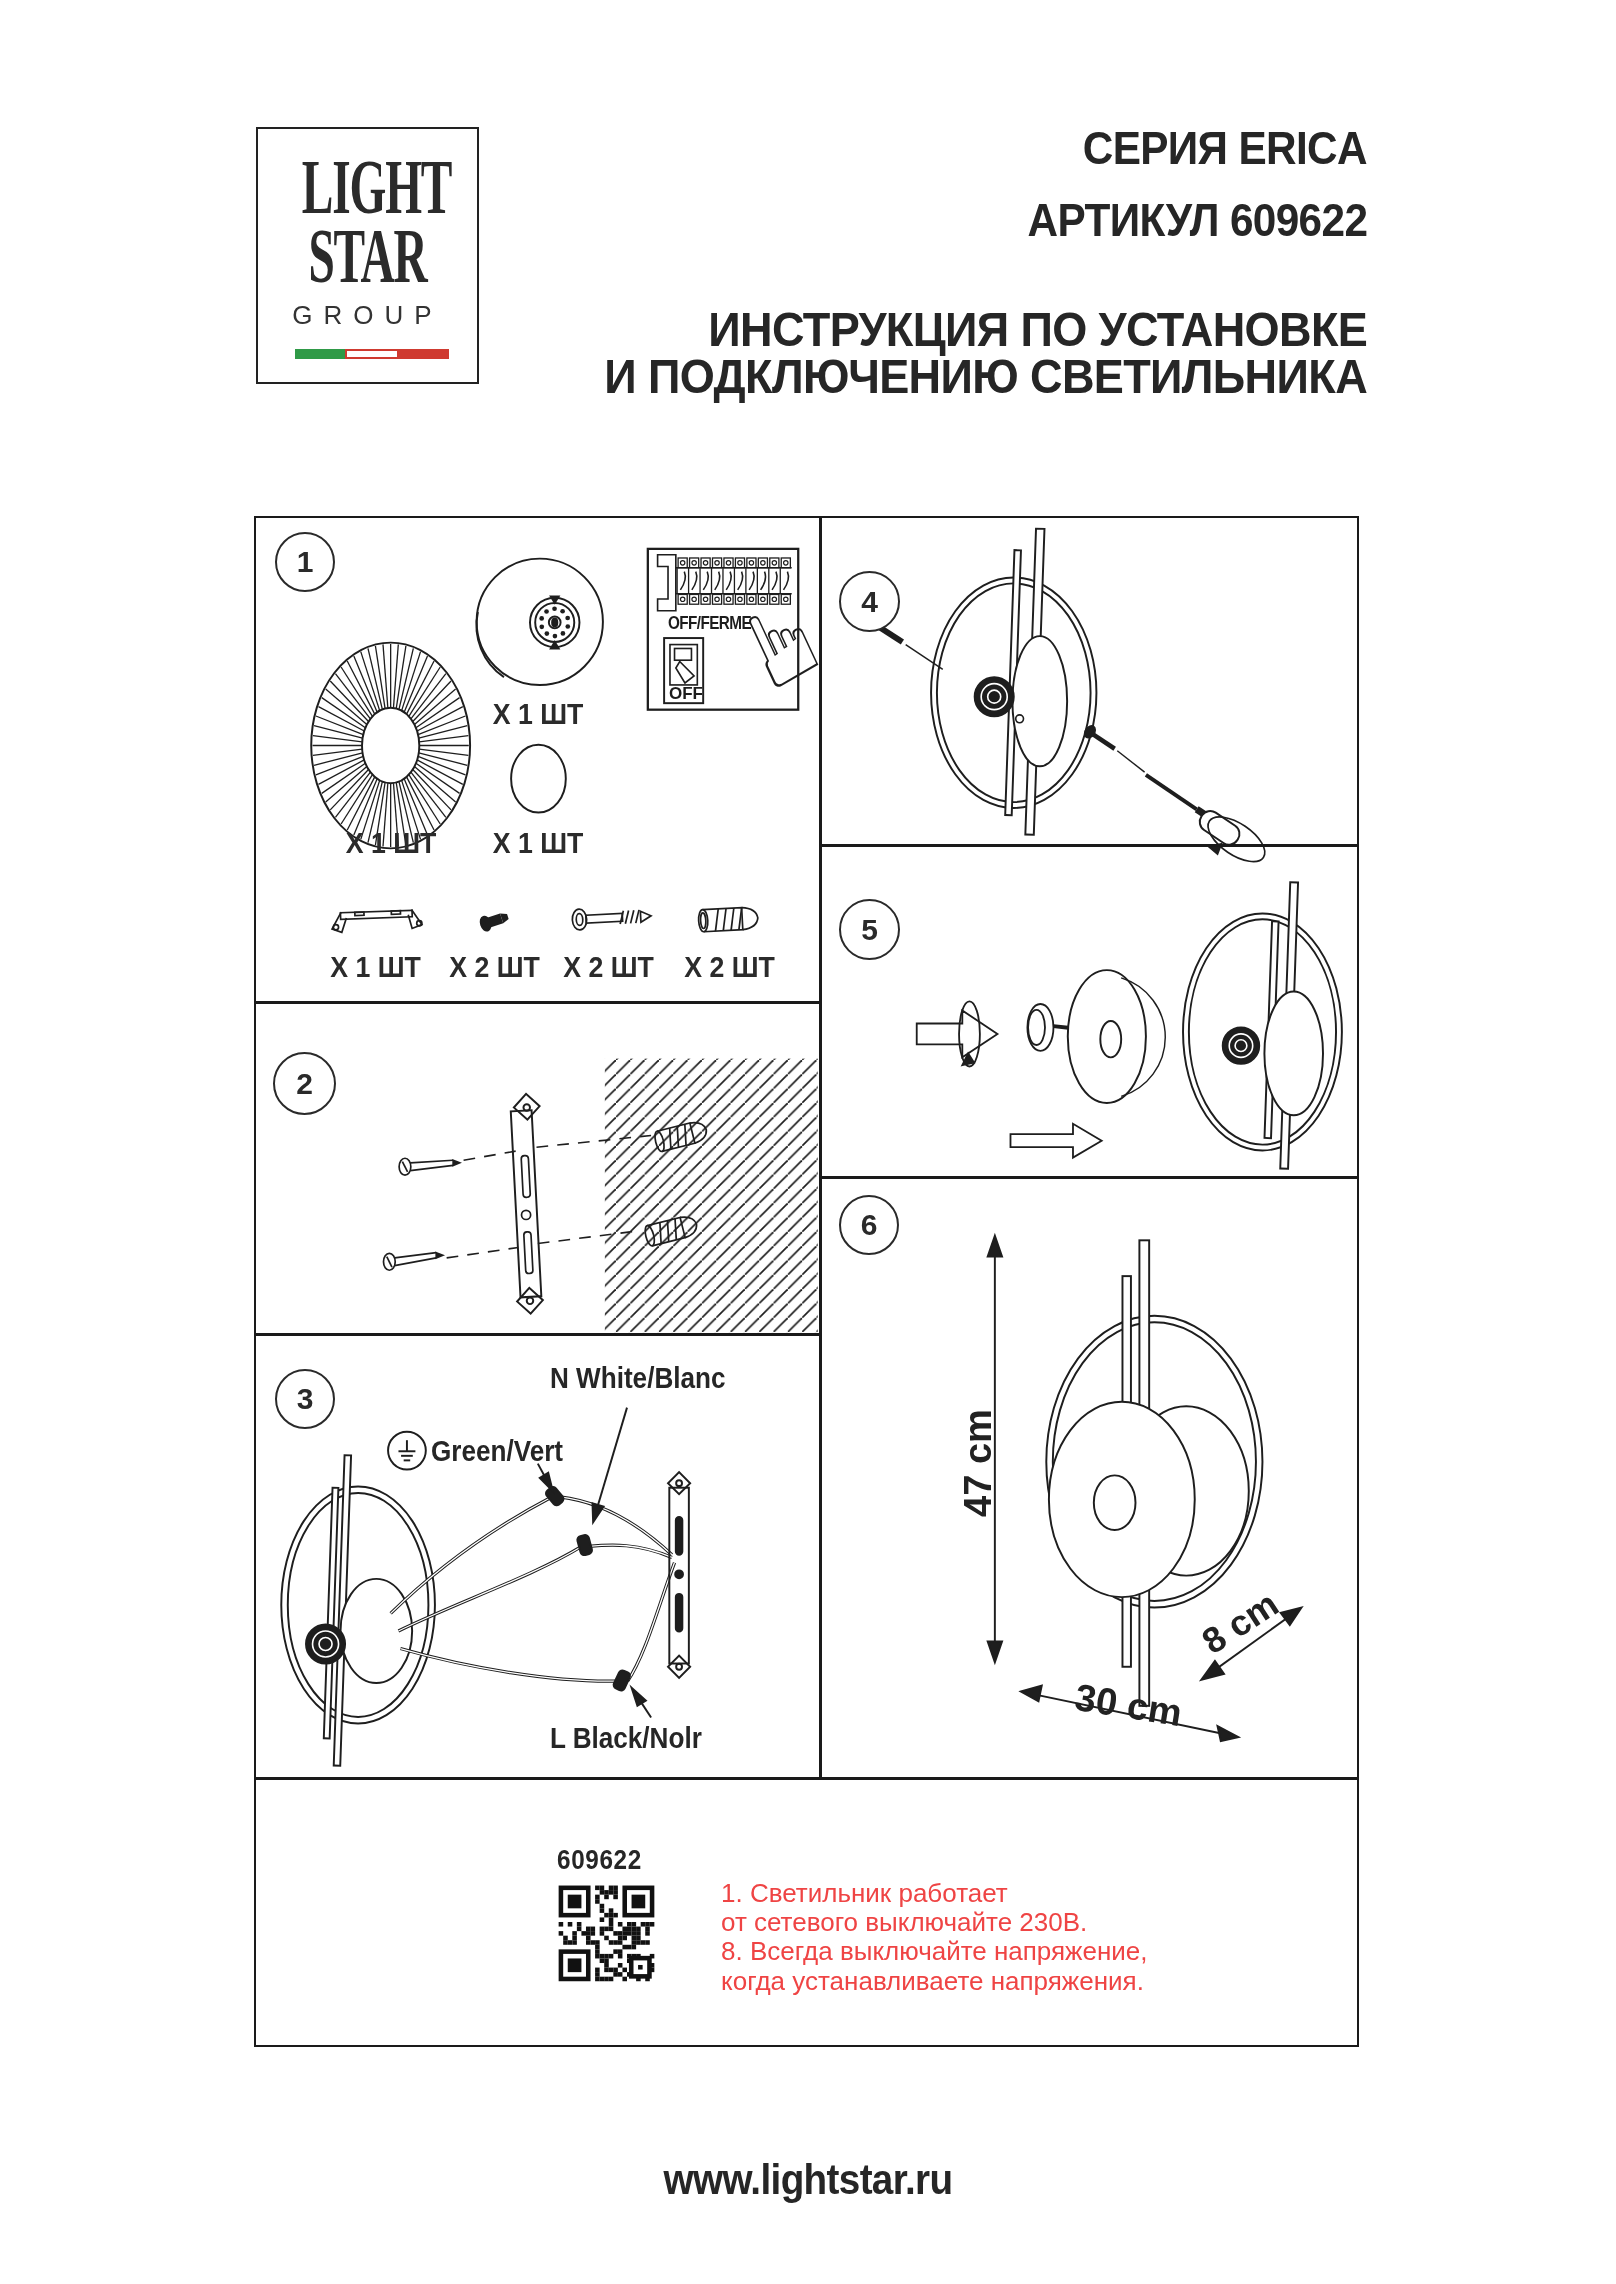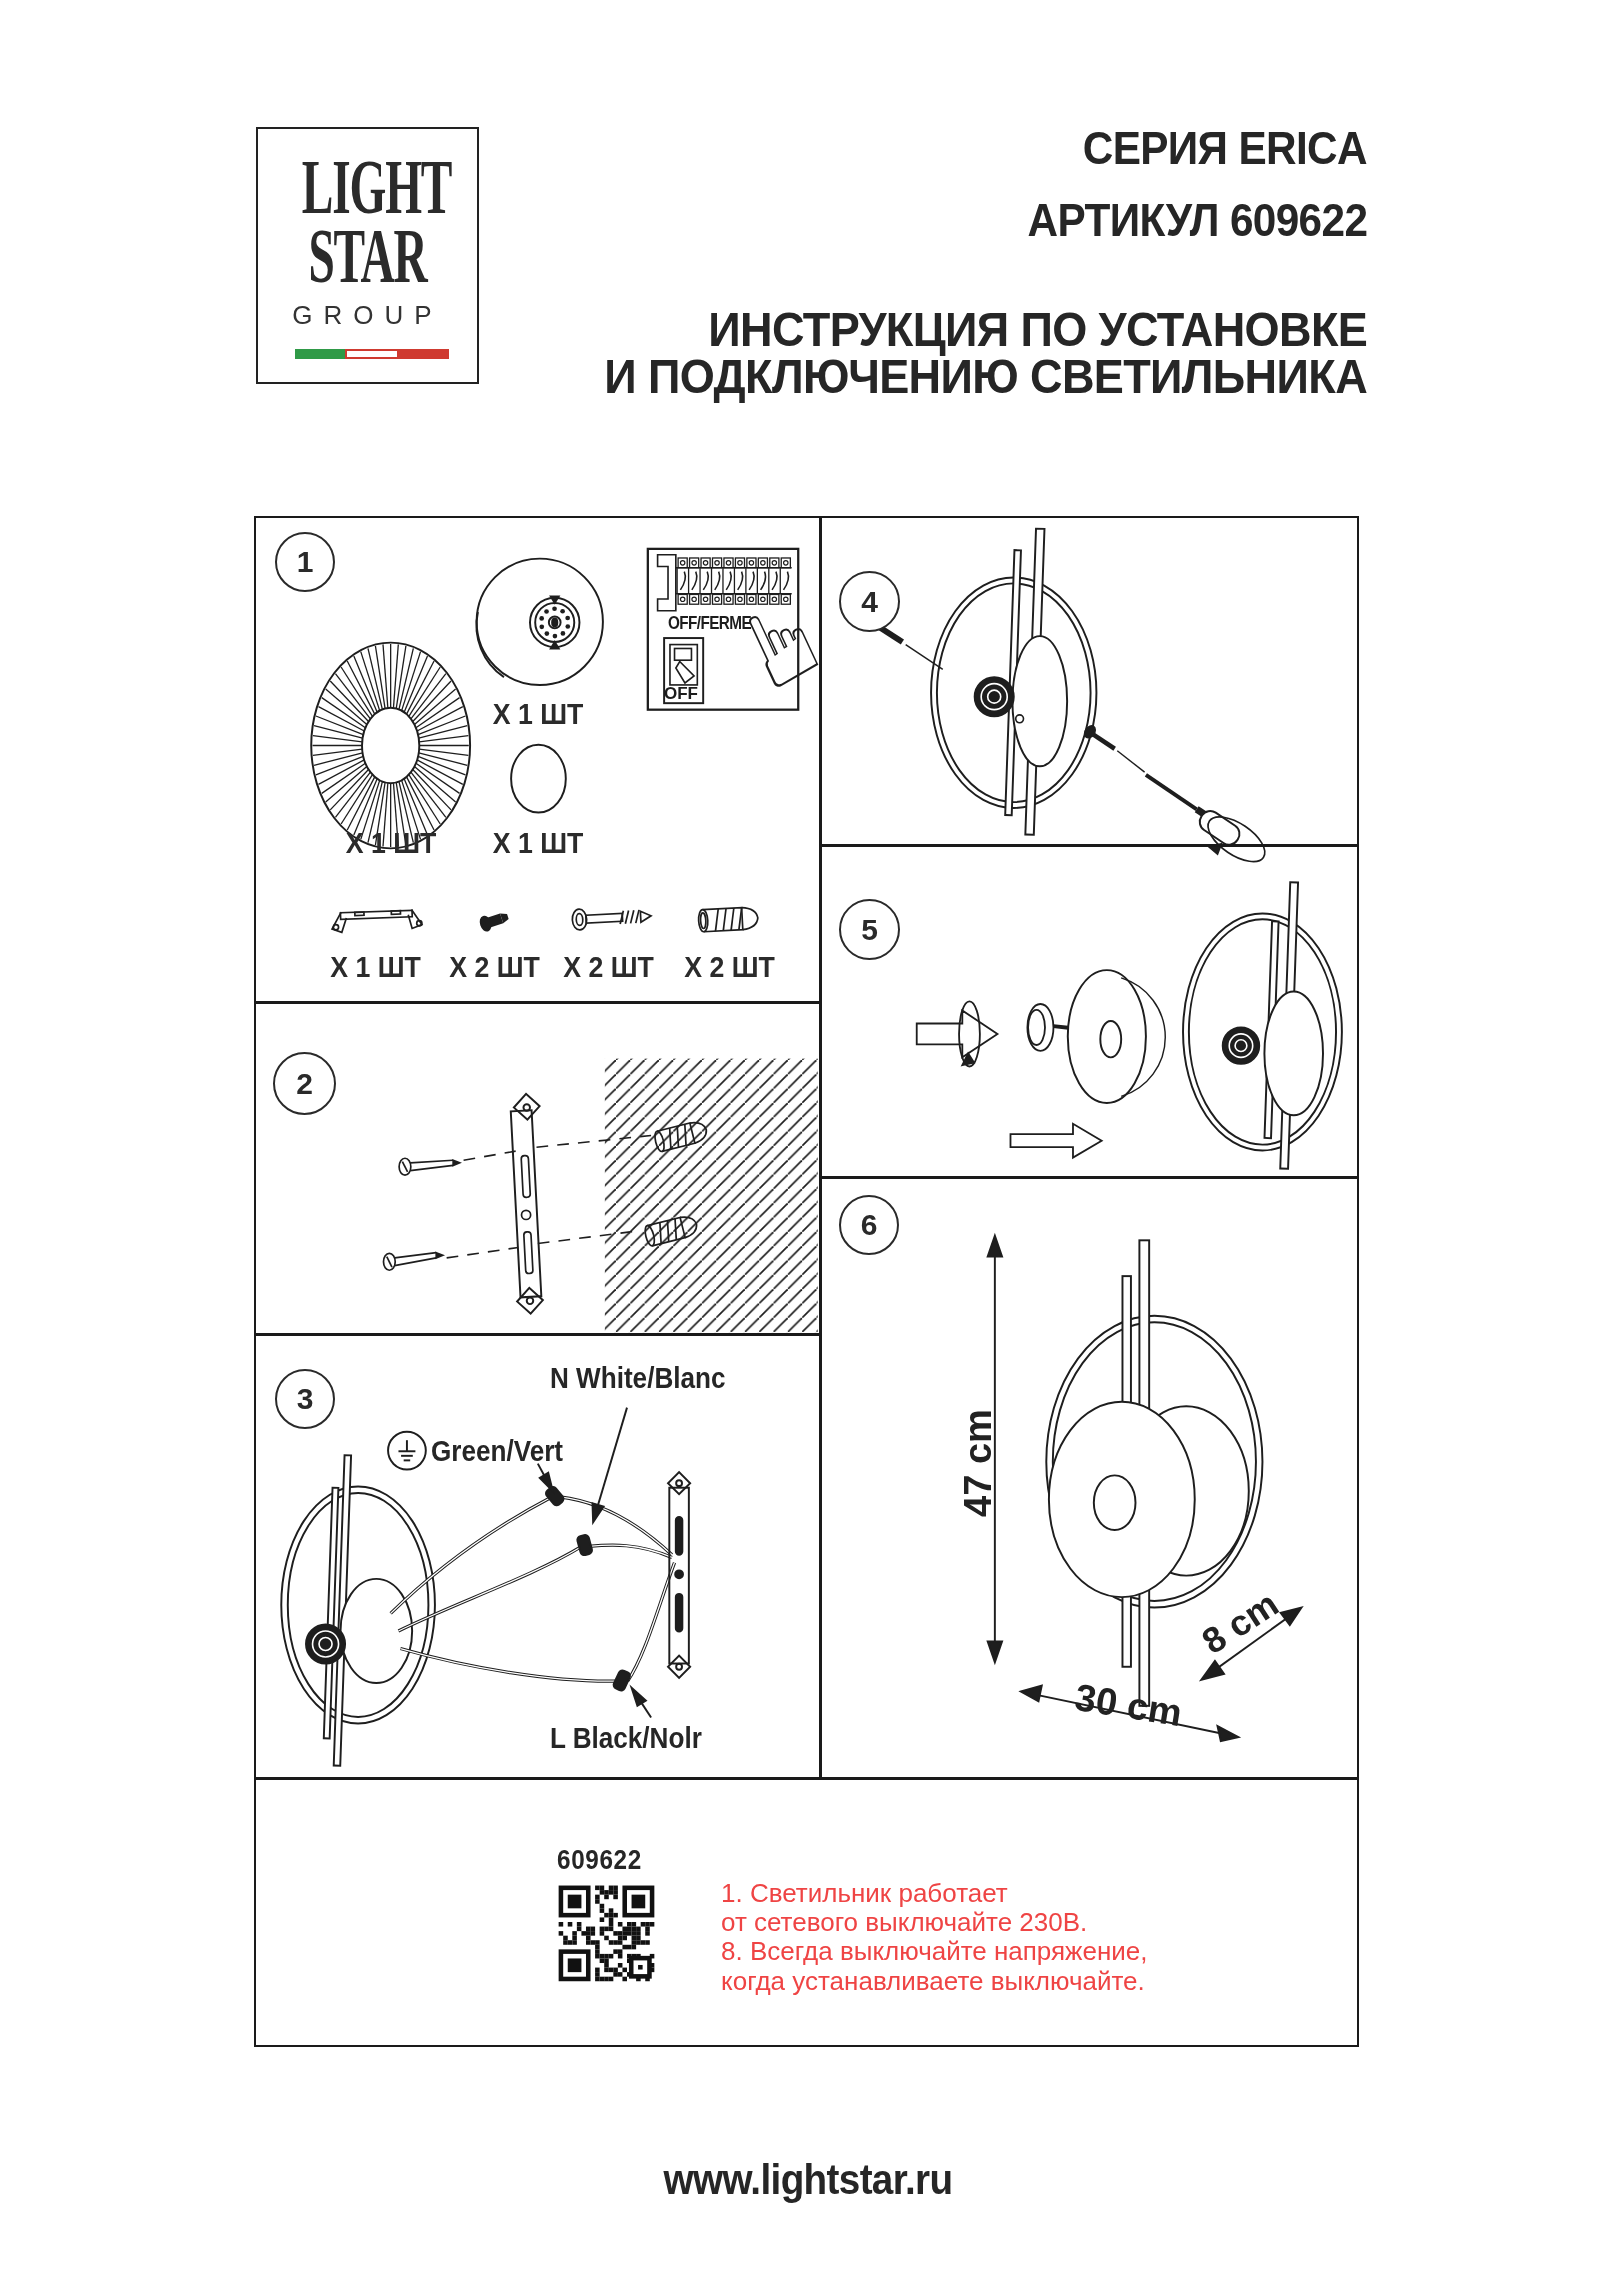--- a/index.html
+++ b/index.html
@@ -598,7 +598,7 @@
   <div class="qty" style="left:553px;top:951px;width:111px">X 2 ШТ</div>
   <div class="qty" style="left:674px;top:951px;width:111px">X 2 ШТ</div>
   <div class="txt" style="left:668px;top:613px;font-weight:700;font-size:18px;transform:scaleX(.85);transform-origin:0 50%;letter-spacing:-0.7px;color:#1c1c1c">OFF/FERME</div>
-  <div class="txt" style="left:664px;top:684px;width:39px;text-align:left;font-weight:700;font-size:17px;color:#1c1c1c">OFF</div>
+  <div class="txt" style="left:664px;top:684px;width:39px;text-align:right;font-weight:700;font-size:17px;color:#1c1c1c">OFF</div>
   <div class="txt" style="left:723px;top:586px;width:117px;height:117px;font-family:'DejaVu Sans',sans-serif;font-size:104px;line-height:117px;text-align:center;transform:rotate(-115deg);color:#1e1e1e">☞</div>
 
   <div class="wirelbl" style="left:550px;top:1362px">N White/Blanc</div>

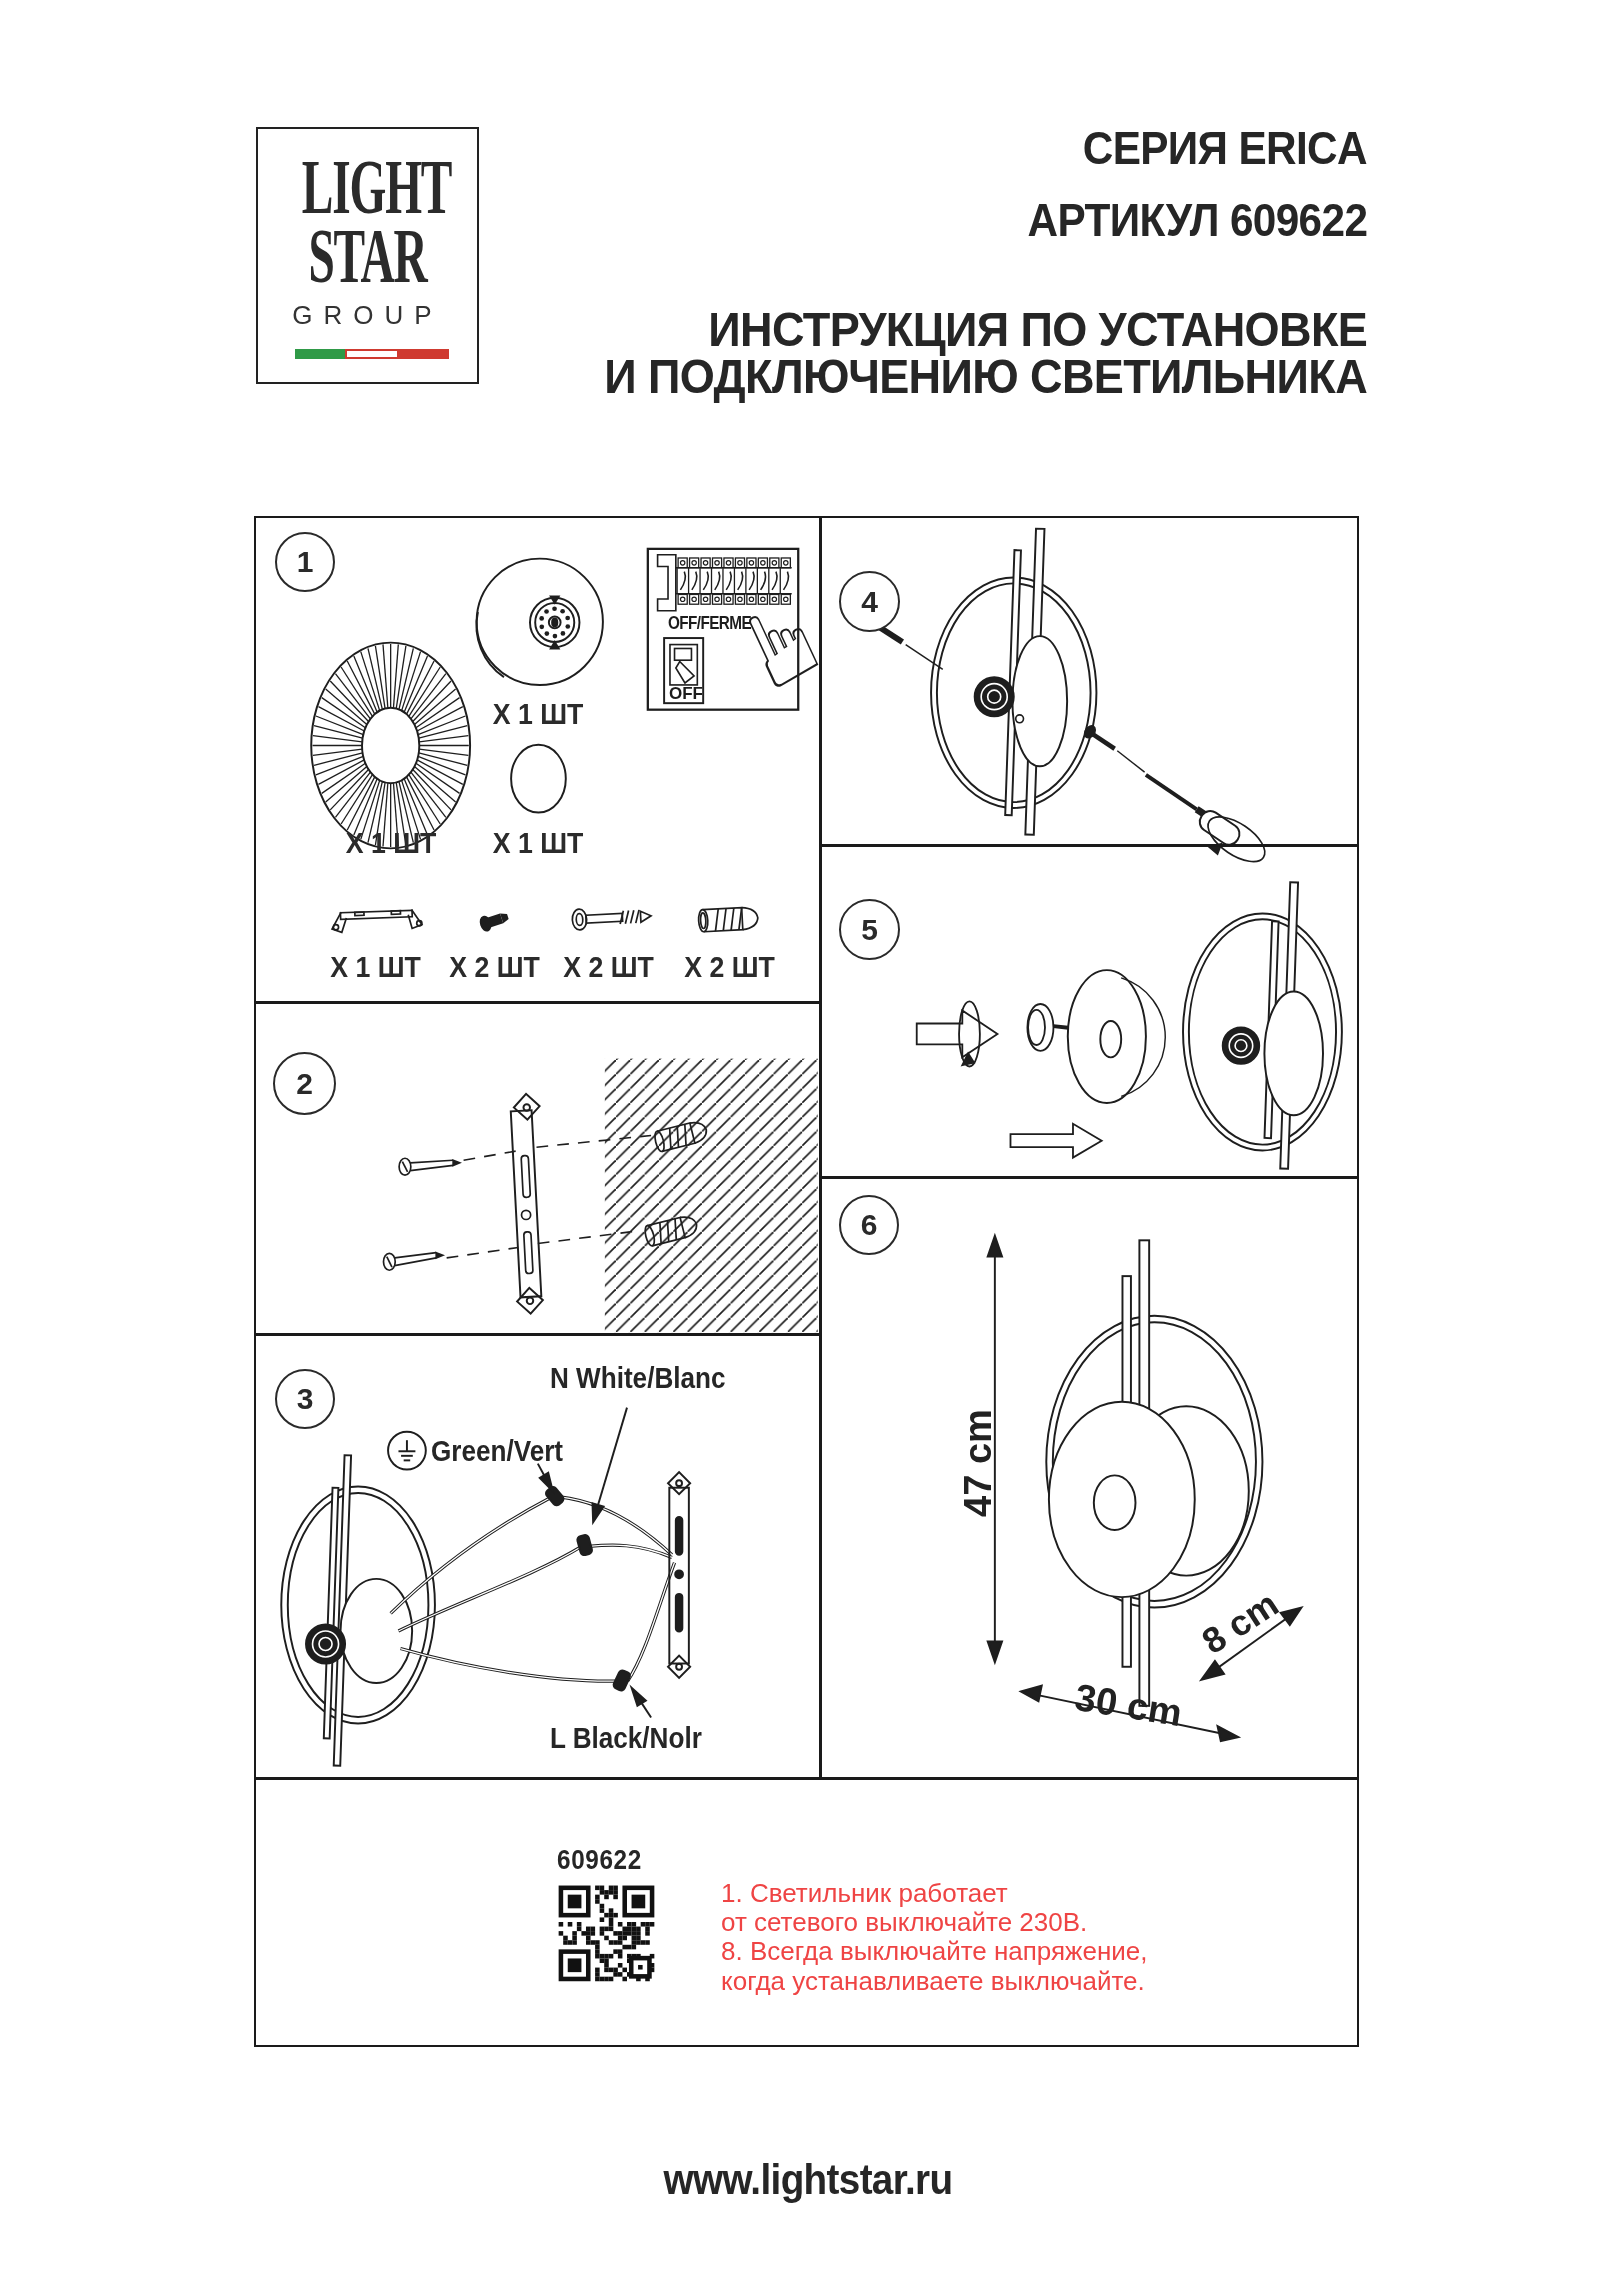--- a/index.html
+++ b/index.html
@@ -613,7 +613,7 @@
   <div class="note" style="left:721px;top:1878px">1. Светильник работает</div>
   <div class="note" style="left:721px;top:1907px">от сетевого выключайте 230В.</div>
   <div class="note" style="left:721px;top:1936px">8. Всегда выключайте напряжение,</div>
-  <div class="note" style="left:721px;top:1966px">когда устанавливаете выключайте.</div>
+  <div class="note" style="left:721px;top:1966px">когда устанавливаете напряжения.</div>
 
   <div class="txt" style="left:0;right:0;top:2156px;text-align:center;font-weight:700;font-size:42px;letter-spacing:-0.7px;transform:scaleX(.92);color:#262626">www.lightstar.ru</div>
 

